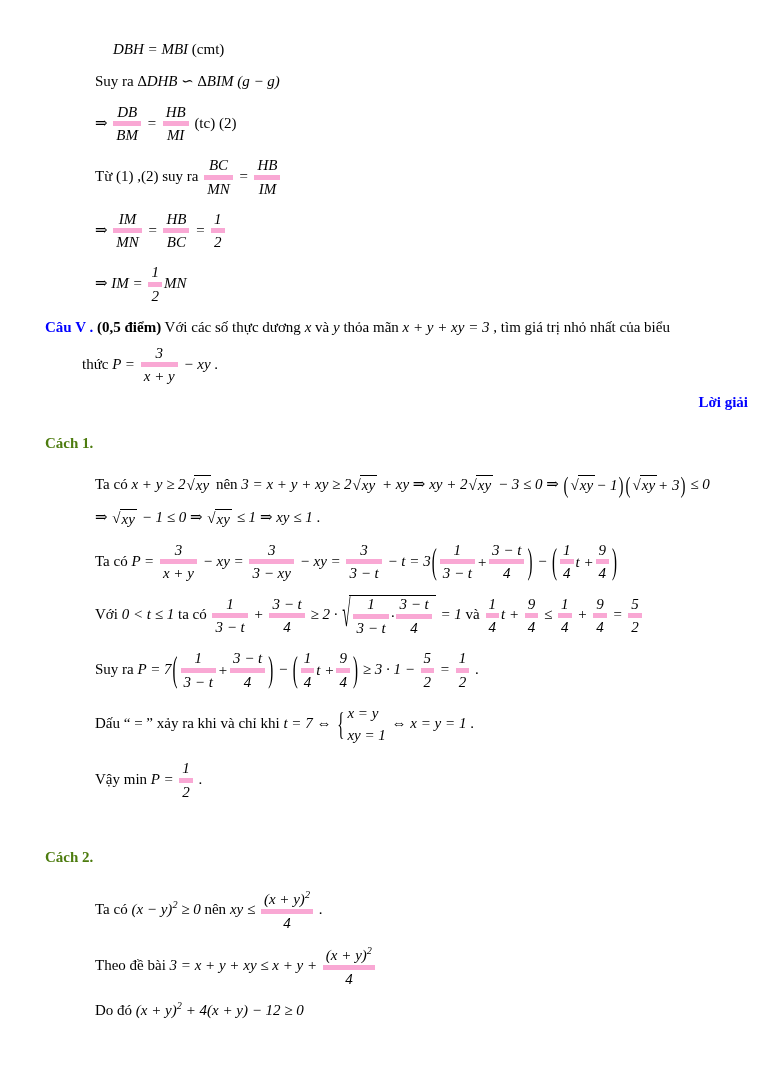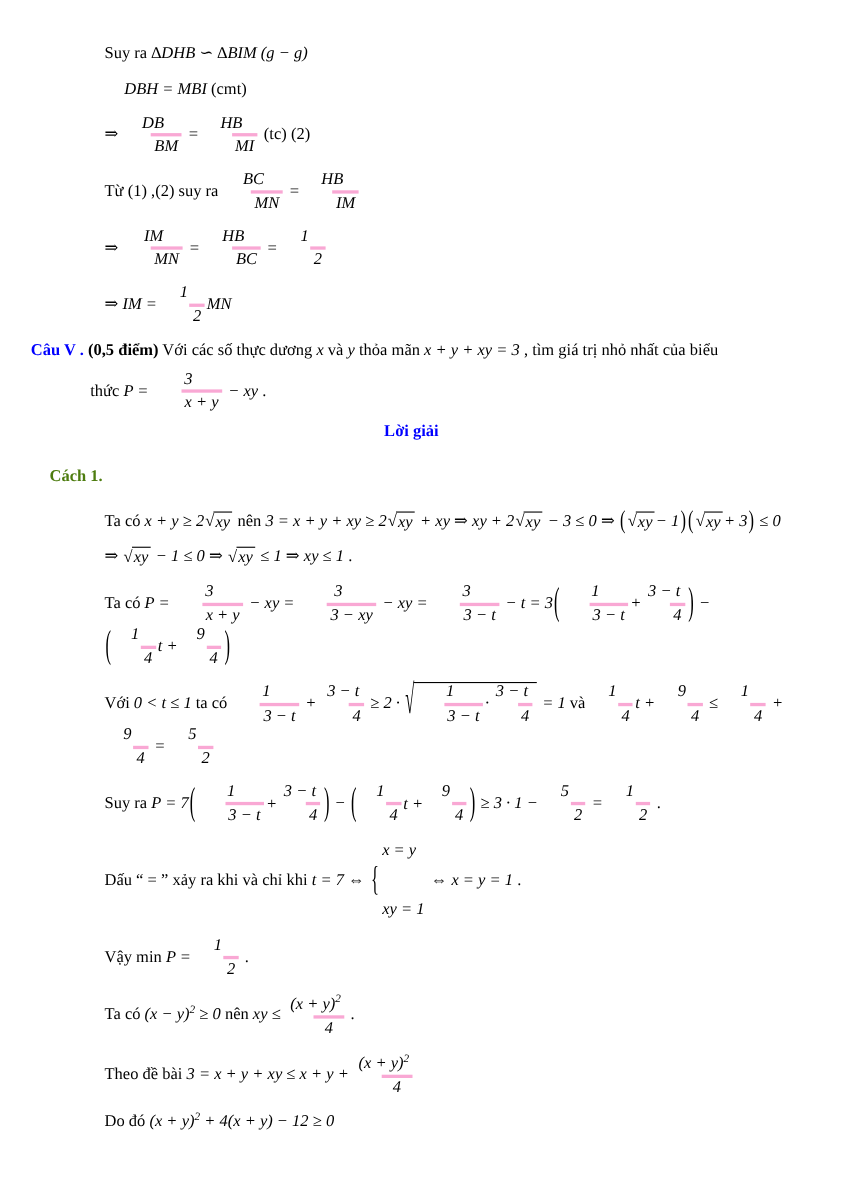--- a/index.html
+++ b/index.html
@@ -51,8 +51,8 @@
 <body>
 
 <div class="page">
+  <div class="ln ind2"><span class="mi">DBH = MBI</span><span class="tx"> (cmt)</span></div>
   <div class="ln"><span class="tx">Suy ra </span><span class="mi">∆DHB ∽ ∆BIM</span><span class="tx"> </span><span class="mi">(g − g)</span></div>
-  <div class="ln ind2"><span class="mi">DBH = MBI</span><span class="tx"> (cmt)</span></div>
   <div class="ln"><span class="tx">⇒ </span><span class="frac"><span class="fnum"><span class="mi">DB</span></span><span class="fden"><span class="mi">BM</span></span></span><span class="mi"> = </span><span class="frac"><span class="fnum"><span class="mi">HB</span></span><span class="fden"><span class="mi">MI</span></span></span><span class="tx"> (tc) (2)</span></div>
   <div class="ln"><span class="tx">Từ (1) ,(2) suy ra </span><span class="frac"><span class="fnum"><span class="mi">BC</span></span><span class="fden"><span class="mi">MN</span></span></span><span class="mi"> = </span><span class="frac"><span class="fnum"><span class="mi">HB</span></span><span class="fden"><span class="mi">IM</span></span></span></div>
   <div class="ln"><span class="tx">⇒ </span><span class="frac"><span class="fnum"><span class="mi">IM</span></span><span class="fden"><span class="mi">MN</span></span></span><span class="mi"> = </span><span class="frac"><span class="fnum"><span class="mi">HB</span></span><span class="fden"><span class="mi">BC</span></span></span><span class="mi"> = </span><span class="frac"><span class="fnum"><span class="mi">1</span></span><span class="fden"><span class="mi">2</span></span></span></div>

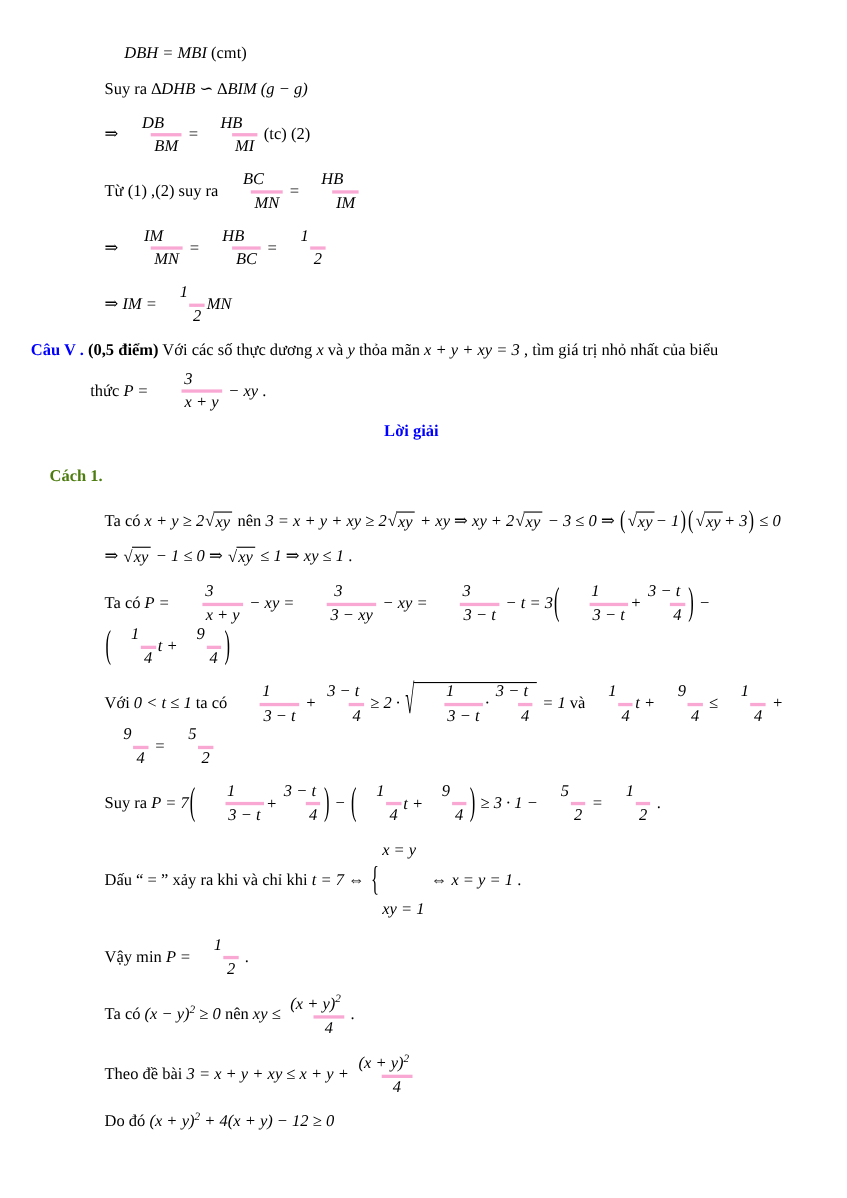--- a/index.html
+++ b/index.html
@@ -29,7 +29,7 @@
 
   .frac { display:inline-block; vertical-align:middle; text-align:center; margin:0 2px; }
   .frac .fnum { display:block; padding:0 3px 1px; line-height:1.12; }
-  .frac .fden { display:block; border-top:3px solid #f9a8d4; padding:1px 3px 0; line-height:1.12;margin-left:24px; }
+  .frac .fden { display:block; border-top:5px solid #f9a8d4; padding:1px 3px 0; line-height:1.12; }
 
   .sqrt { display:inline-flex; align-items:stretch; vertical-align:middle; margin:0 1px; }
   .sqrt .rsign { font-style:normal; display:inline-flex; align-items:center; line-height:1; margin-right:-1px; }

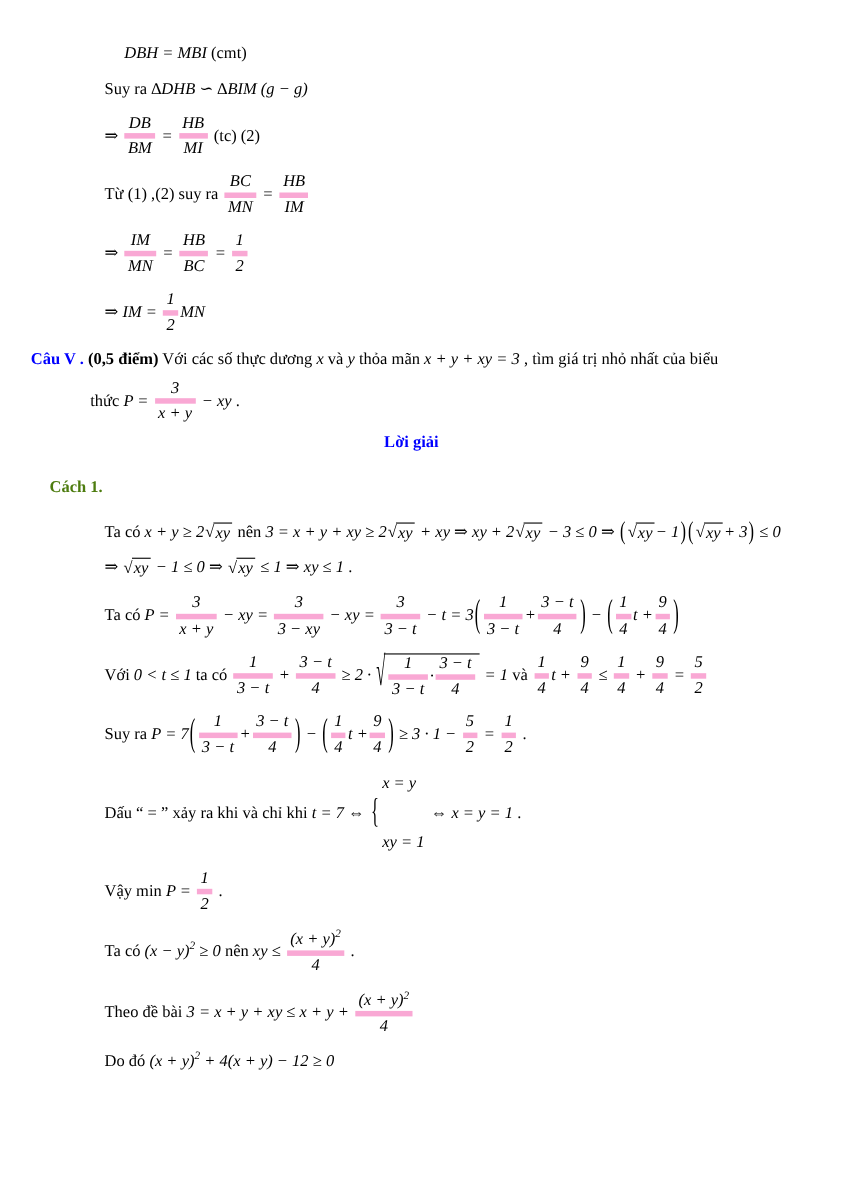--- a/index.html
+++ b/index.html
@@ -13,7 +13,7 @@
 
   .ln { margin:0 0 13px 0; padding-left:95px; line-height:1.25; }
   .ln.ind2 { padding-left:113px; }
-  .ln.prob  { padding-left:28px; }
+  .ln.prob  { padding-left:45px; }
   .ln.prob2 { padding-left:82px; }
   .ln.center { padding-left:0; text-align:center; }
   .ln.method { padding-left:45px; margin-top:22px; margin-bottom:22px; }

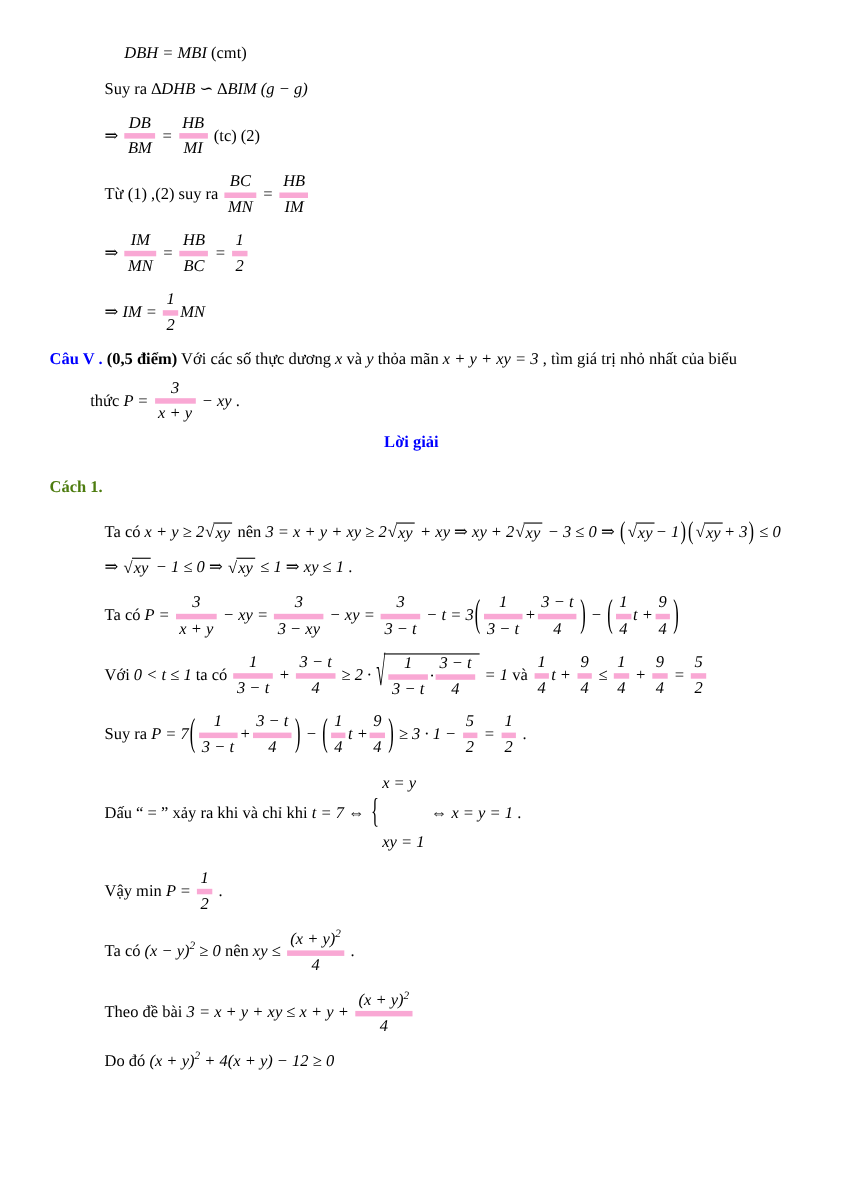--- a/index.html
+++ b/index.html
@@ -15,7 +15,7 @@
   .ln.ind2 { padding-left:113px; }
   .ln.prob  { padding-left:45px; }
   .ln.prob2 { padding-left:82px; }
-  .ln.center { padding-left:0; text-align:center; }
+  .ln.center { padding-left:0; text-align:right; }
   .ln.method { padding-left:45px; margin-top:22px; margin-bottom:22px; }
   .ln.mt-lg { margin-top:48px; }
   .ln.mb-sm { margin-bottom:8px; }

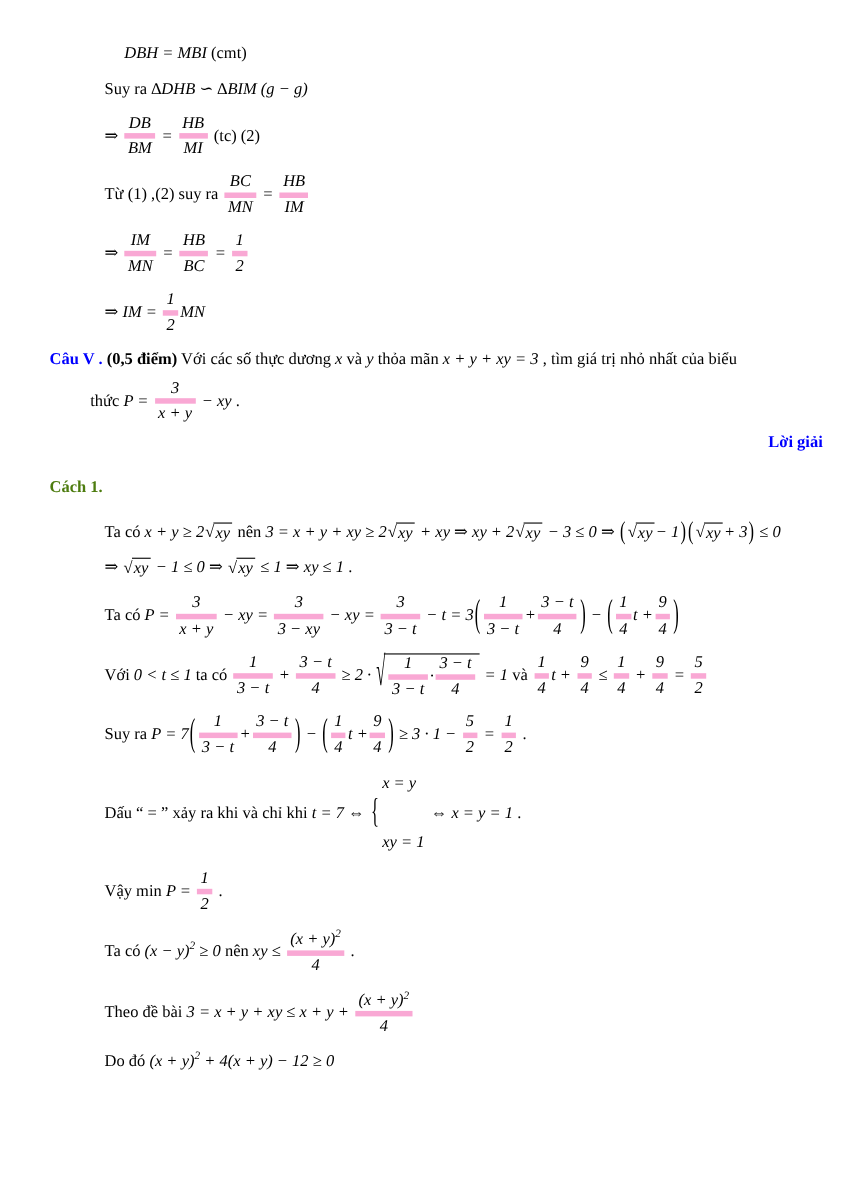--- a/index.html
+++ b/index.html
@@ -44,7 +44,7 @@
 
   .cases { display:inline-flex; align-items:center; vertical-align:middle; margin:0 2px; }
   .cases .brace { font-style:normal; display:inline-block; transform:scaleY(2.1); transform-origin:center; margin-right:3px; font-weight:300; }
-  .cases .rows { display:inline-flex; flex-direction:column;gap:32px; }
+  .cases .rows { display:inline-flex; flex-direction:column; }
   .cases .row { line-height:1.45; }
 </style>
 </head>

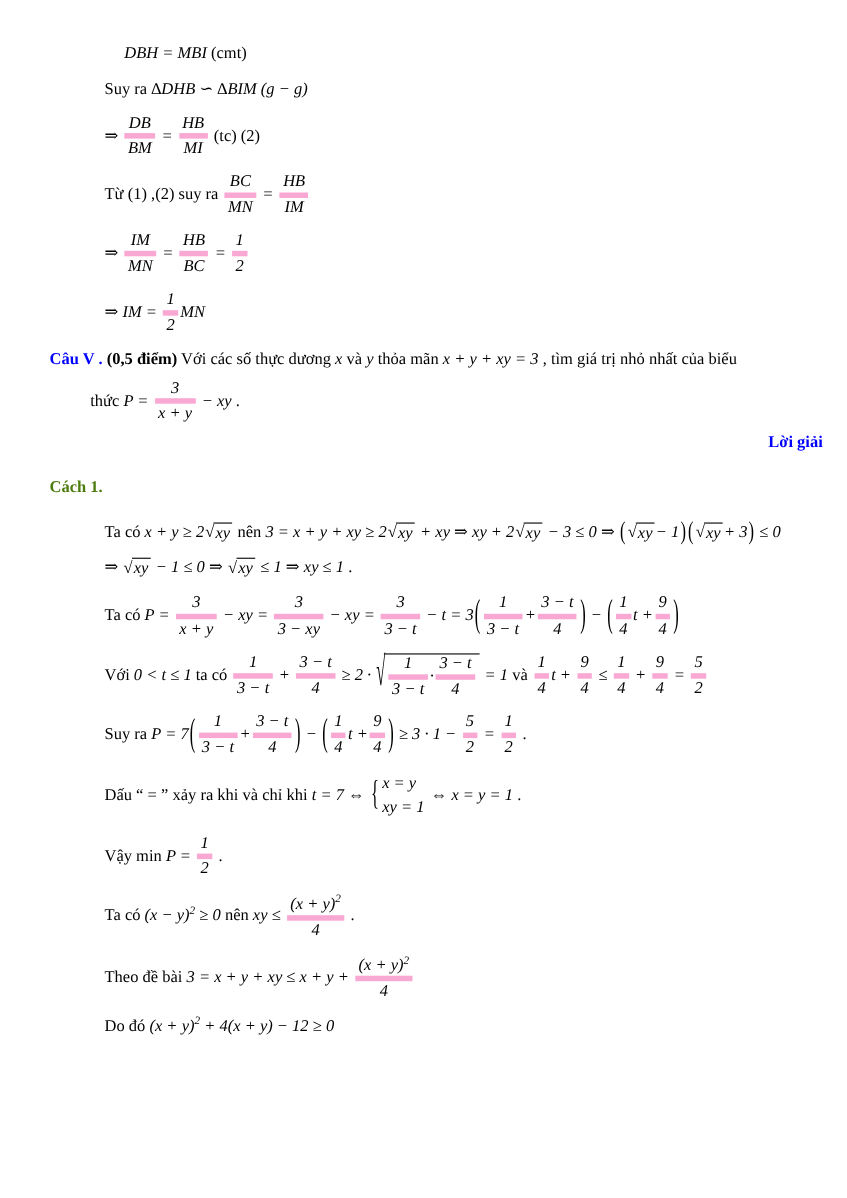--- a/index.html
+++ b/index.html
@@ -192,6 +192,7 @@
         </span>
       </span><span class="tx"> ⇔ </span><span class="mi">x = y = 1</span><span class="tx"> .</span></div>
   <div class="ln"><span class="tx">Vậy min </span><span class="mi">P = </span><span class="frac"><span class="fnum"><span class="mi">1</span></span><span class="fden"><span class="mi">2</span></span></span><span class="tx"> .</span></div>
+  <div class="ln method mt-lg"><span class="br">Cách 2.</span></div>
   <div class="ln"><span class="tx">Ta có </span><span class="mi">(x − y)</span><span class="sup">2</span><span class="mi"> ≥ 0</span><span class="tx"> nên </span><span class="mi">xy ≤ </span><span class="frac"><span class="fnum"><span class="mi">(x + y)</span><span class="sup">2</span></span><span class="fden"><span class="mi">4</span></span></span><span class="tx"> .</span></div>
   <div class="ln"><span class="tx">Theo đề bài </span><span class="mi">3 = x + y + xy ≤ x + y + </span><span class="frac"><span class="fnum"><span class="mi">(x + y)</span><span class="sup">2</span></span><span class="fden"><span class="mi">4</span></span></span></div>
   <div class="ln"><span class="tx">Do đó </span><span class="mi">(x + y)</span><span class="sup">2</span><span class="mi"> + 4(x + y) − 12 ≥ 0</span></div>

